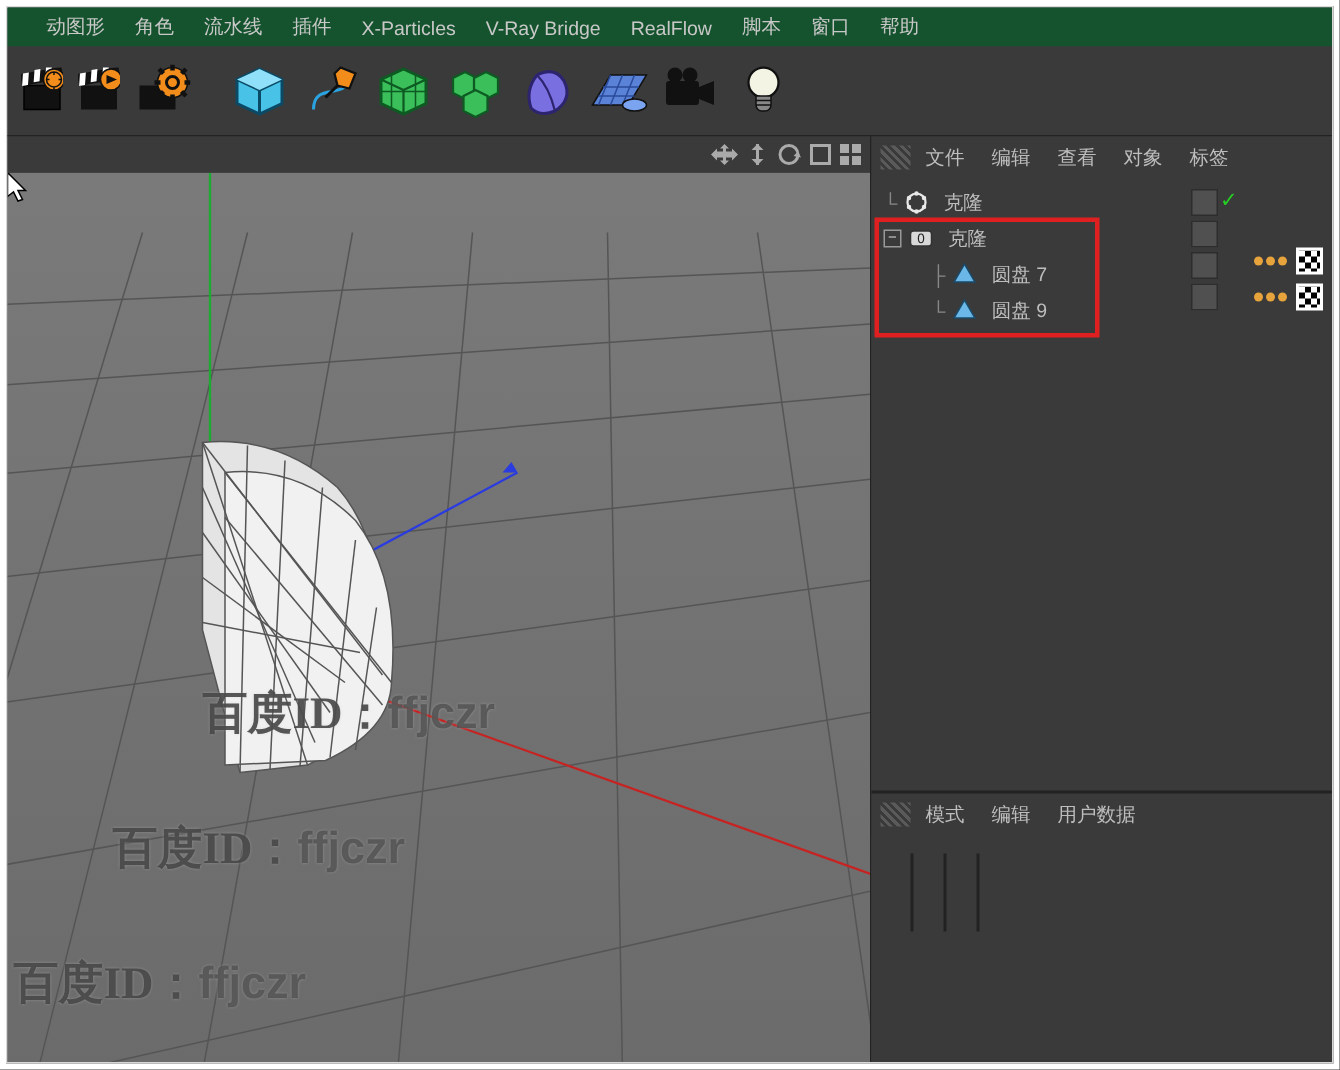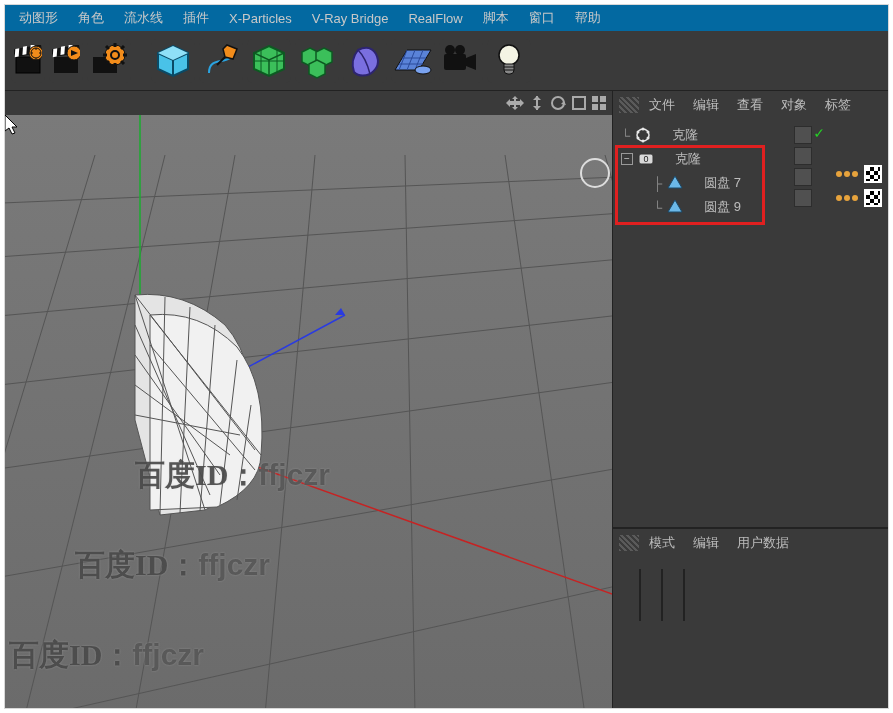--- a/index.html
+++ b/index.html
@@ -6,7 +6,7 @@
   body { background: #fff; width: 893px; height: 713px; overflow: hidden; position: relative; }
   .app { position: absolute; left: 4px; top: 4px; width: 885px; height: 705px; background: #3a3a3a; border: 1px solid #d8d8d8; }
   
-  .menubar { height: 26px; background: #0369a1; display: flex; align-items: center; padding-left: 4px; color: #c8c8c8; font-size: 13px; }
+  .menubar { height: 26px; background: #14532d; display: flex; align-items: center; padding-left: 16px; color: #c8c8c8; font-size: 13px; }
   .menu-item { padding: 4px 10px; cursor: pointer; }
   
   .toolbar { height: 60px; background: #3a3a3a; display: flex; align-items: center; padding: 4px 6px; gap: 4px; border-bottom: 1px solid #222; }

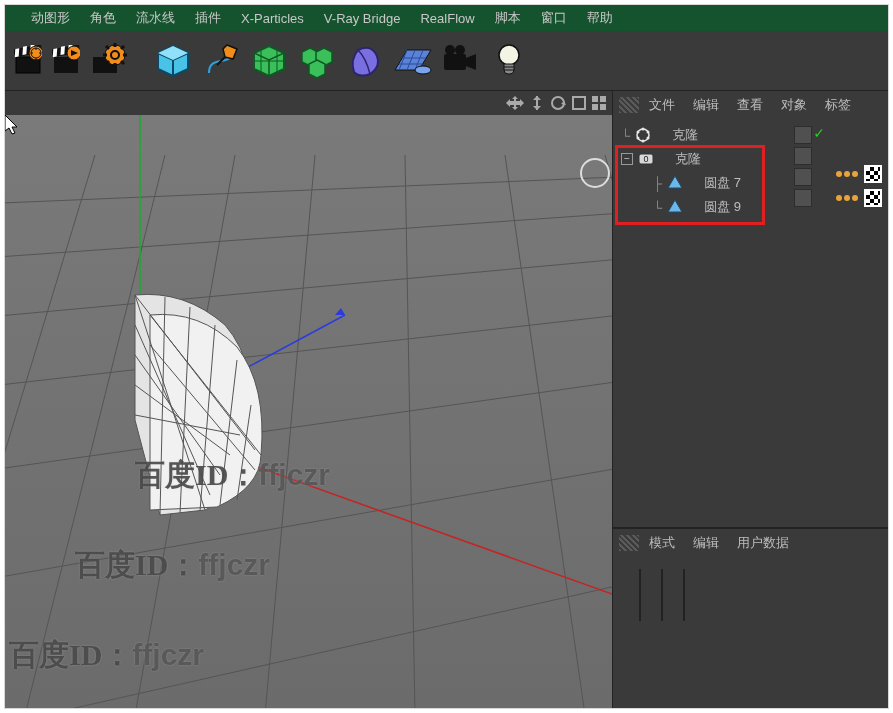--- a/index.html
+++ b/index.html
@@ -24,7 +24,7 @@
   .wm-label { color: rgba(70,70,70,0.9); font-family:"Microsoft YaHei"; }
   .cursor-img { position:absolute; left:556px; top:57px; pointer-events:none; }
   
-  .side { width: 275px; display: flex; flex-direction: column; background: #3a3a3a; }
+  .side { width: 307px; display: flex; flex-direction: column; background: #3a3a3a; }
   .panel-tabs { height: 28px; display: flex; align-items: center; gap: 2px; padding: 0 6px; color: #bdbdbd; font-size: 13px; }
   .hatch { width: 20px; height: 16px; background: repeating-linear-gradient(45deg,#5a5a5a 0 2px, transparent 2px 4px); cursor:pointer; }
   .ptab { padding: 4px 8px; cursor: pointer; }

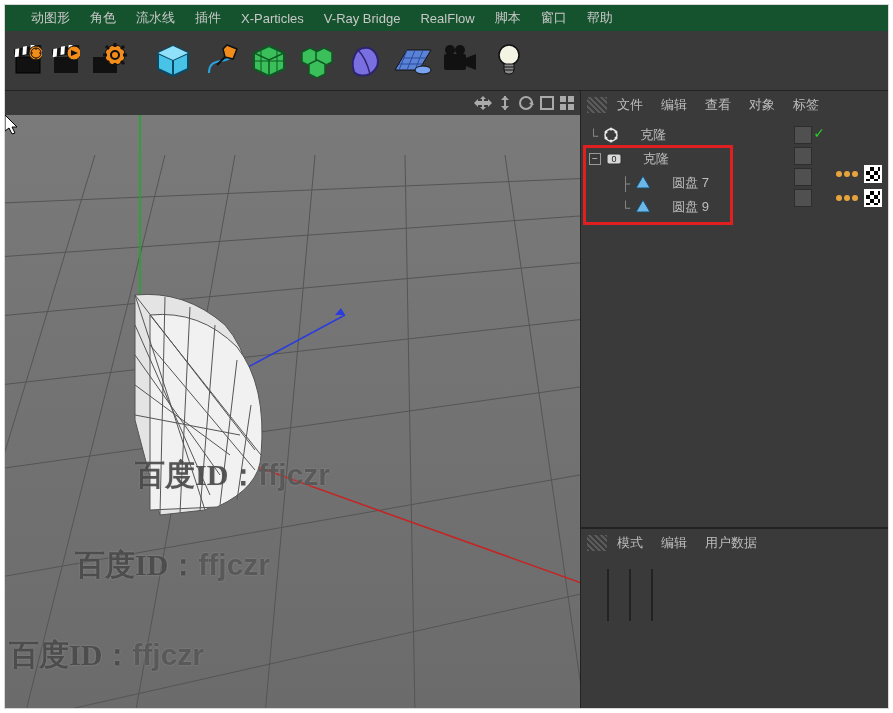--- a/index.html
+++ b/index.html
@@ -34,7 +34,7 @@
   .tree-indent2 { padding-left: 36px; }
   .expander { width: 12px; height: 12px; border: 1px solid #999; color: #ccc; font-size: 10px; line-height: 10px; text-align: center; cursor:pointer; }
   .tree-line { color: #888; }
-  .node-name { margin-left: 16px; }
+  .node-name { margin-left: 5px; }
   .vis-col { position: absolute; right: 60px; top: 4px; width: 34px; }
   .vis-box { width: 18px; height: 18px; margin: 3px 0; background: #505050; border:1px solid #2d2d2d; cursor:pointer; position:relative; }
   .vis-check::after{ content:"✓"; color:#25d025; position:absolute; right:-14px; top:-2px; font-size:14px;}

